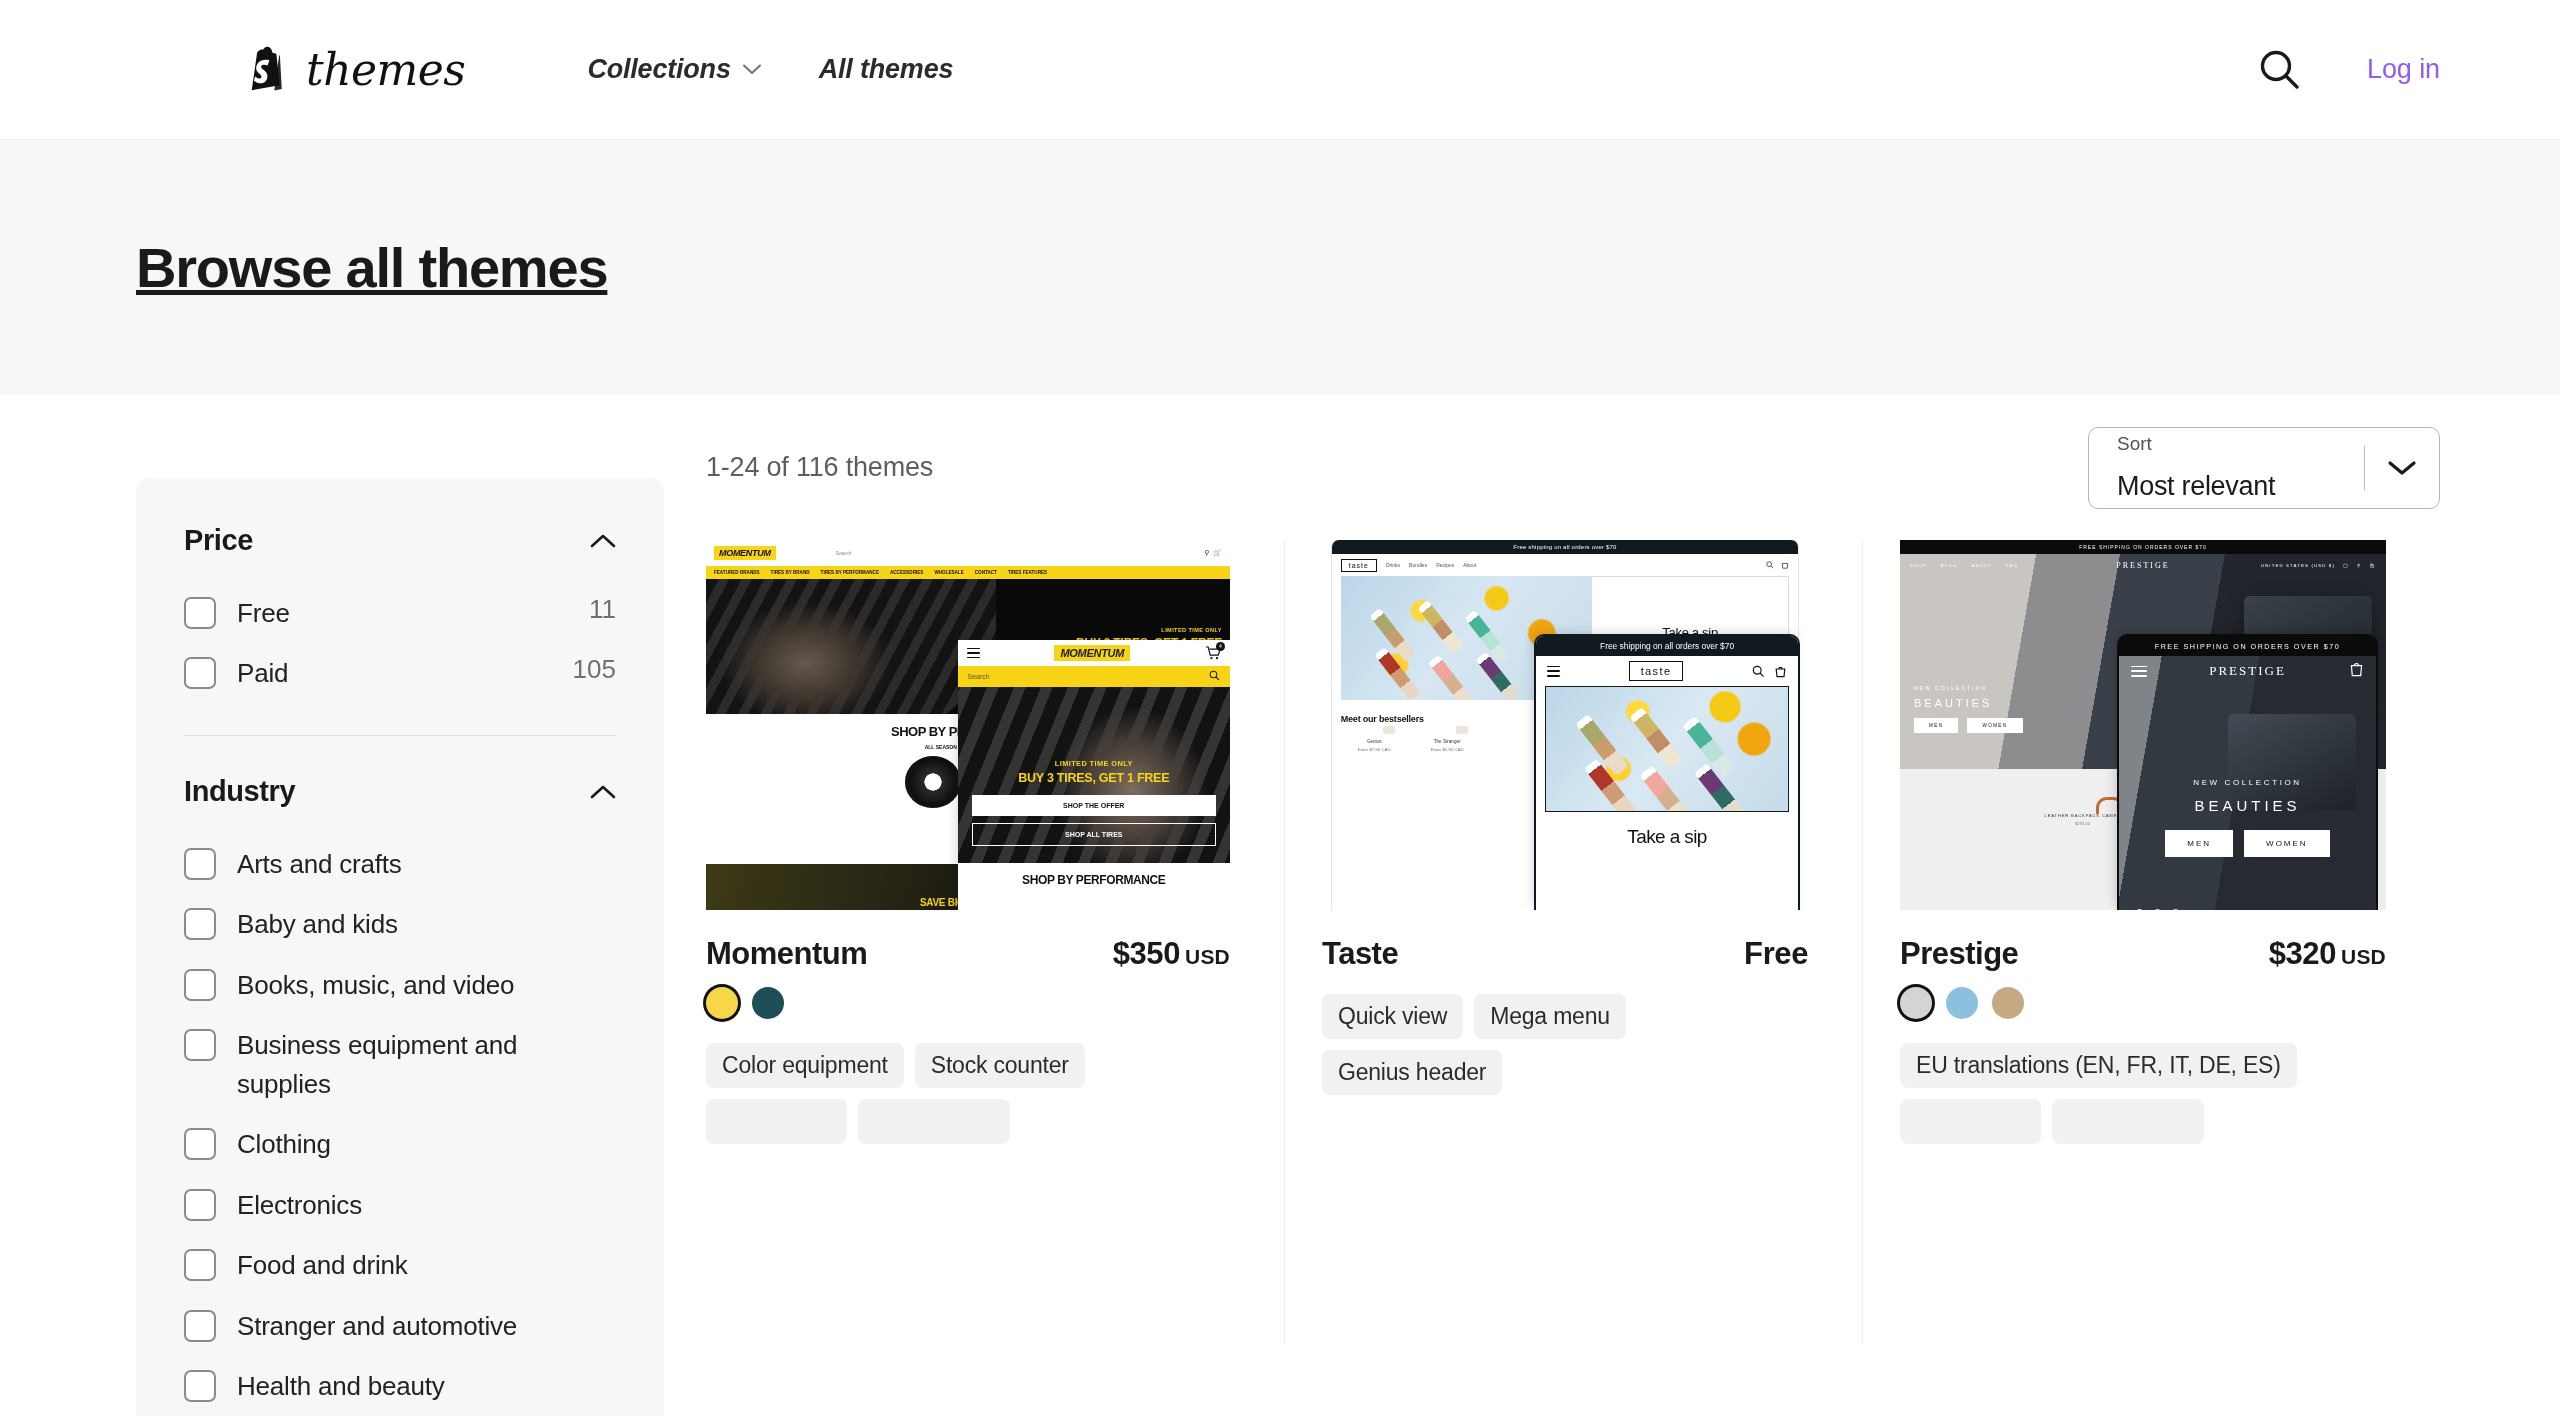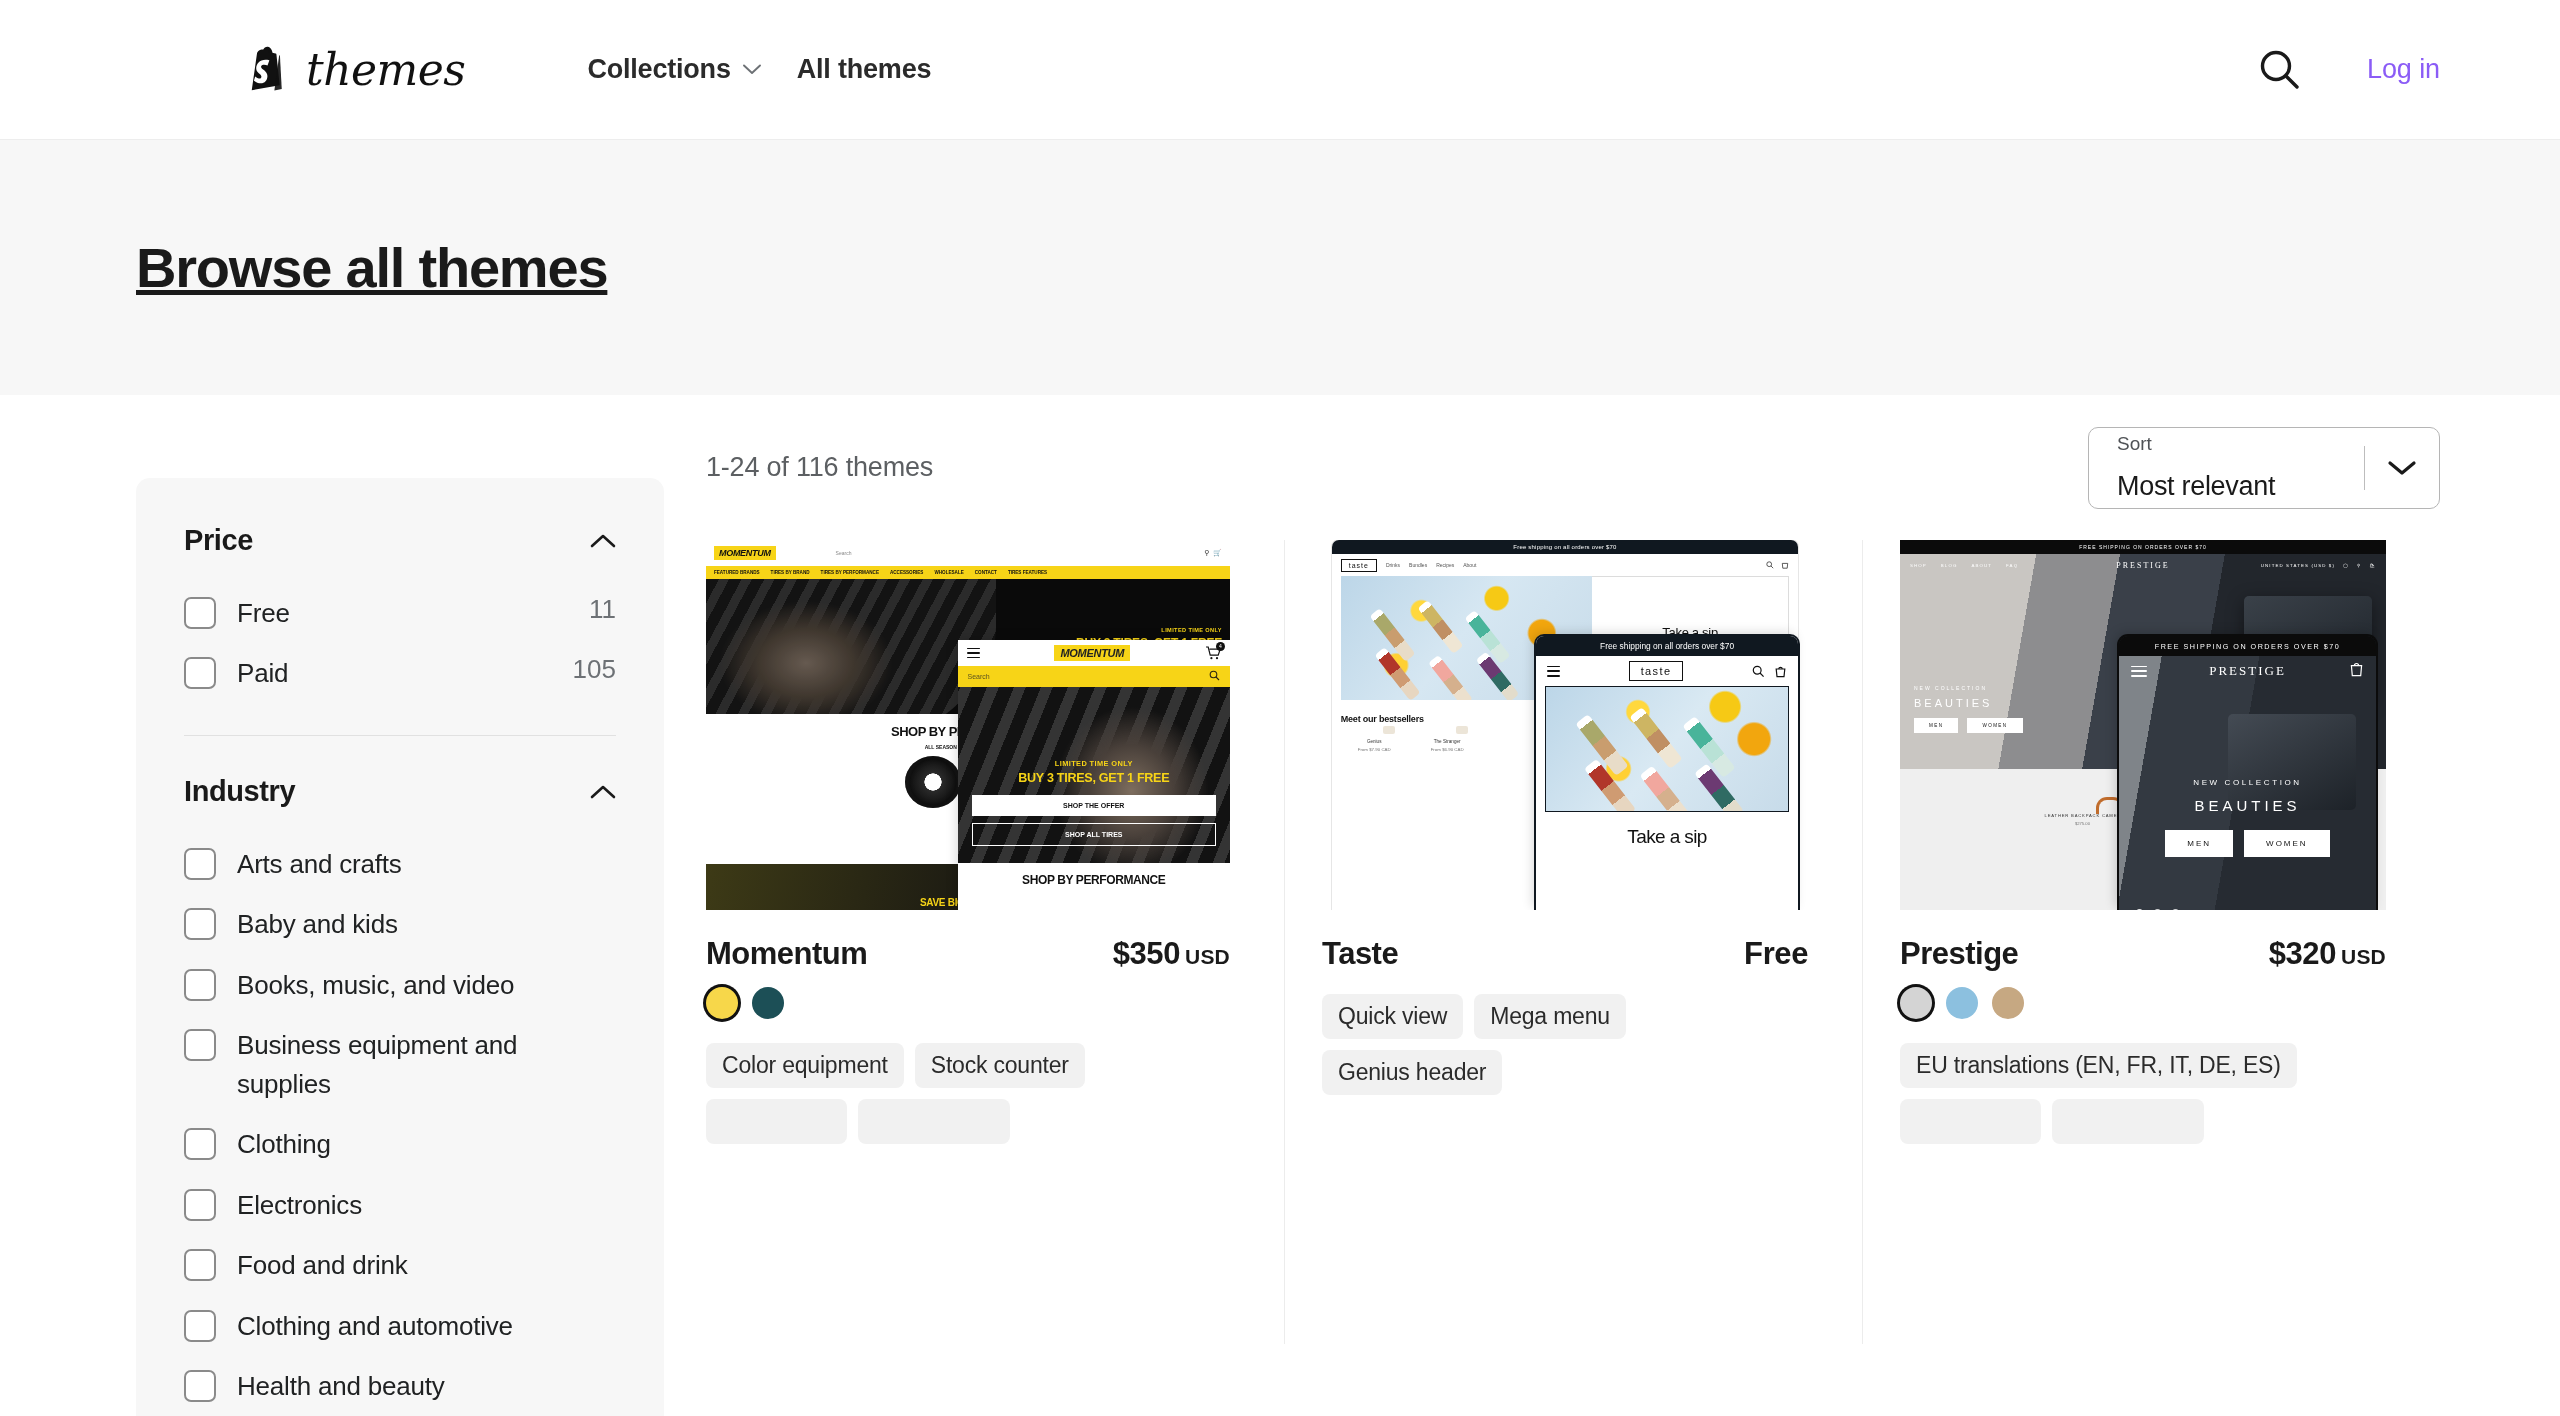--- a/index.html
+++ b/index.html
@@ -36,8 +36,9 @@
     font-weight: 400;
   }
   .main-nav {
-    display: flex; align-items: flex-end; gap: 36px;
+    display: flex; align-items: flex-end; gap: 58px;
     margin-left: 122px;
+    font-style: italic;
   }
   .nav-link {
     font-size: 27px;

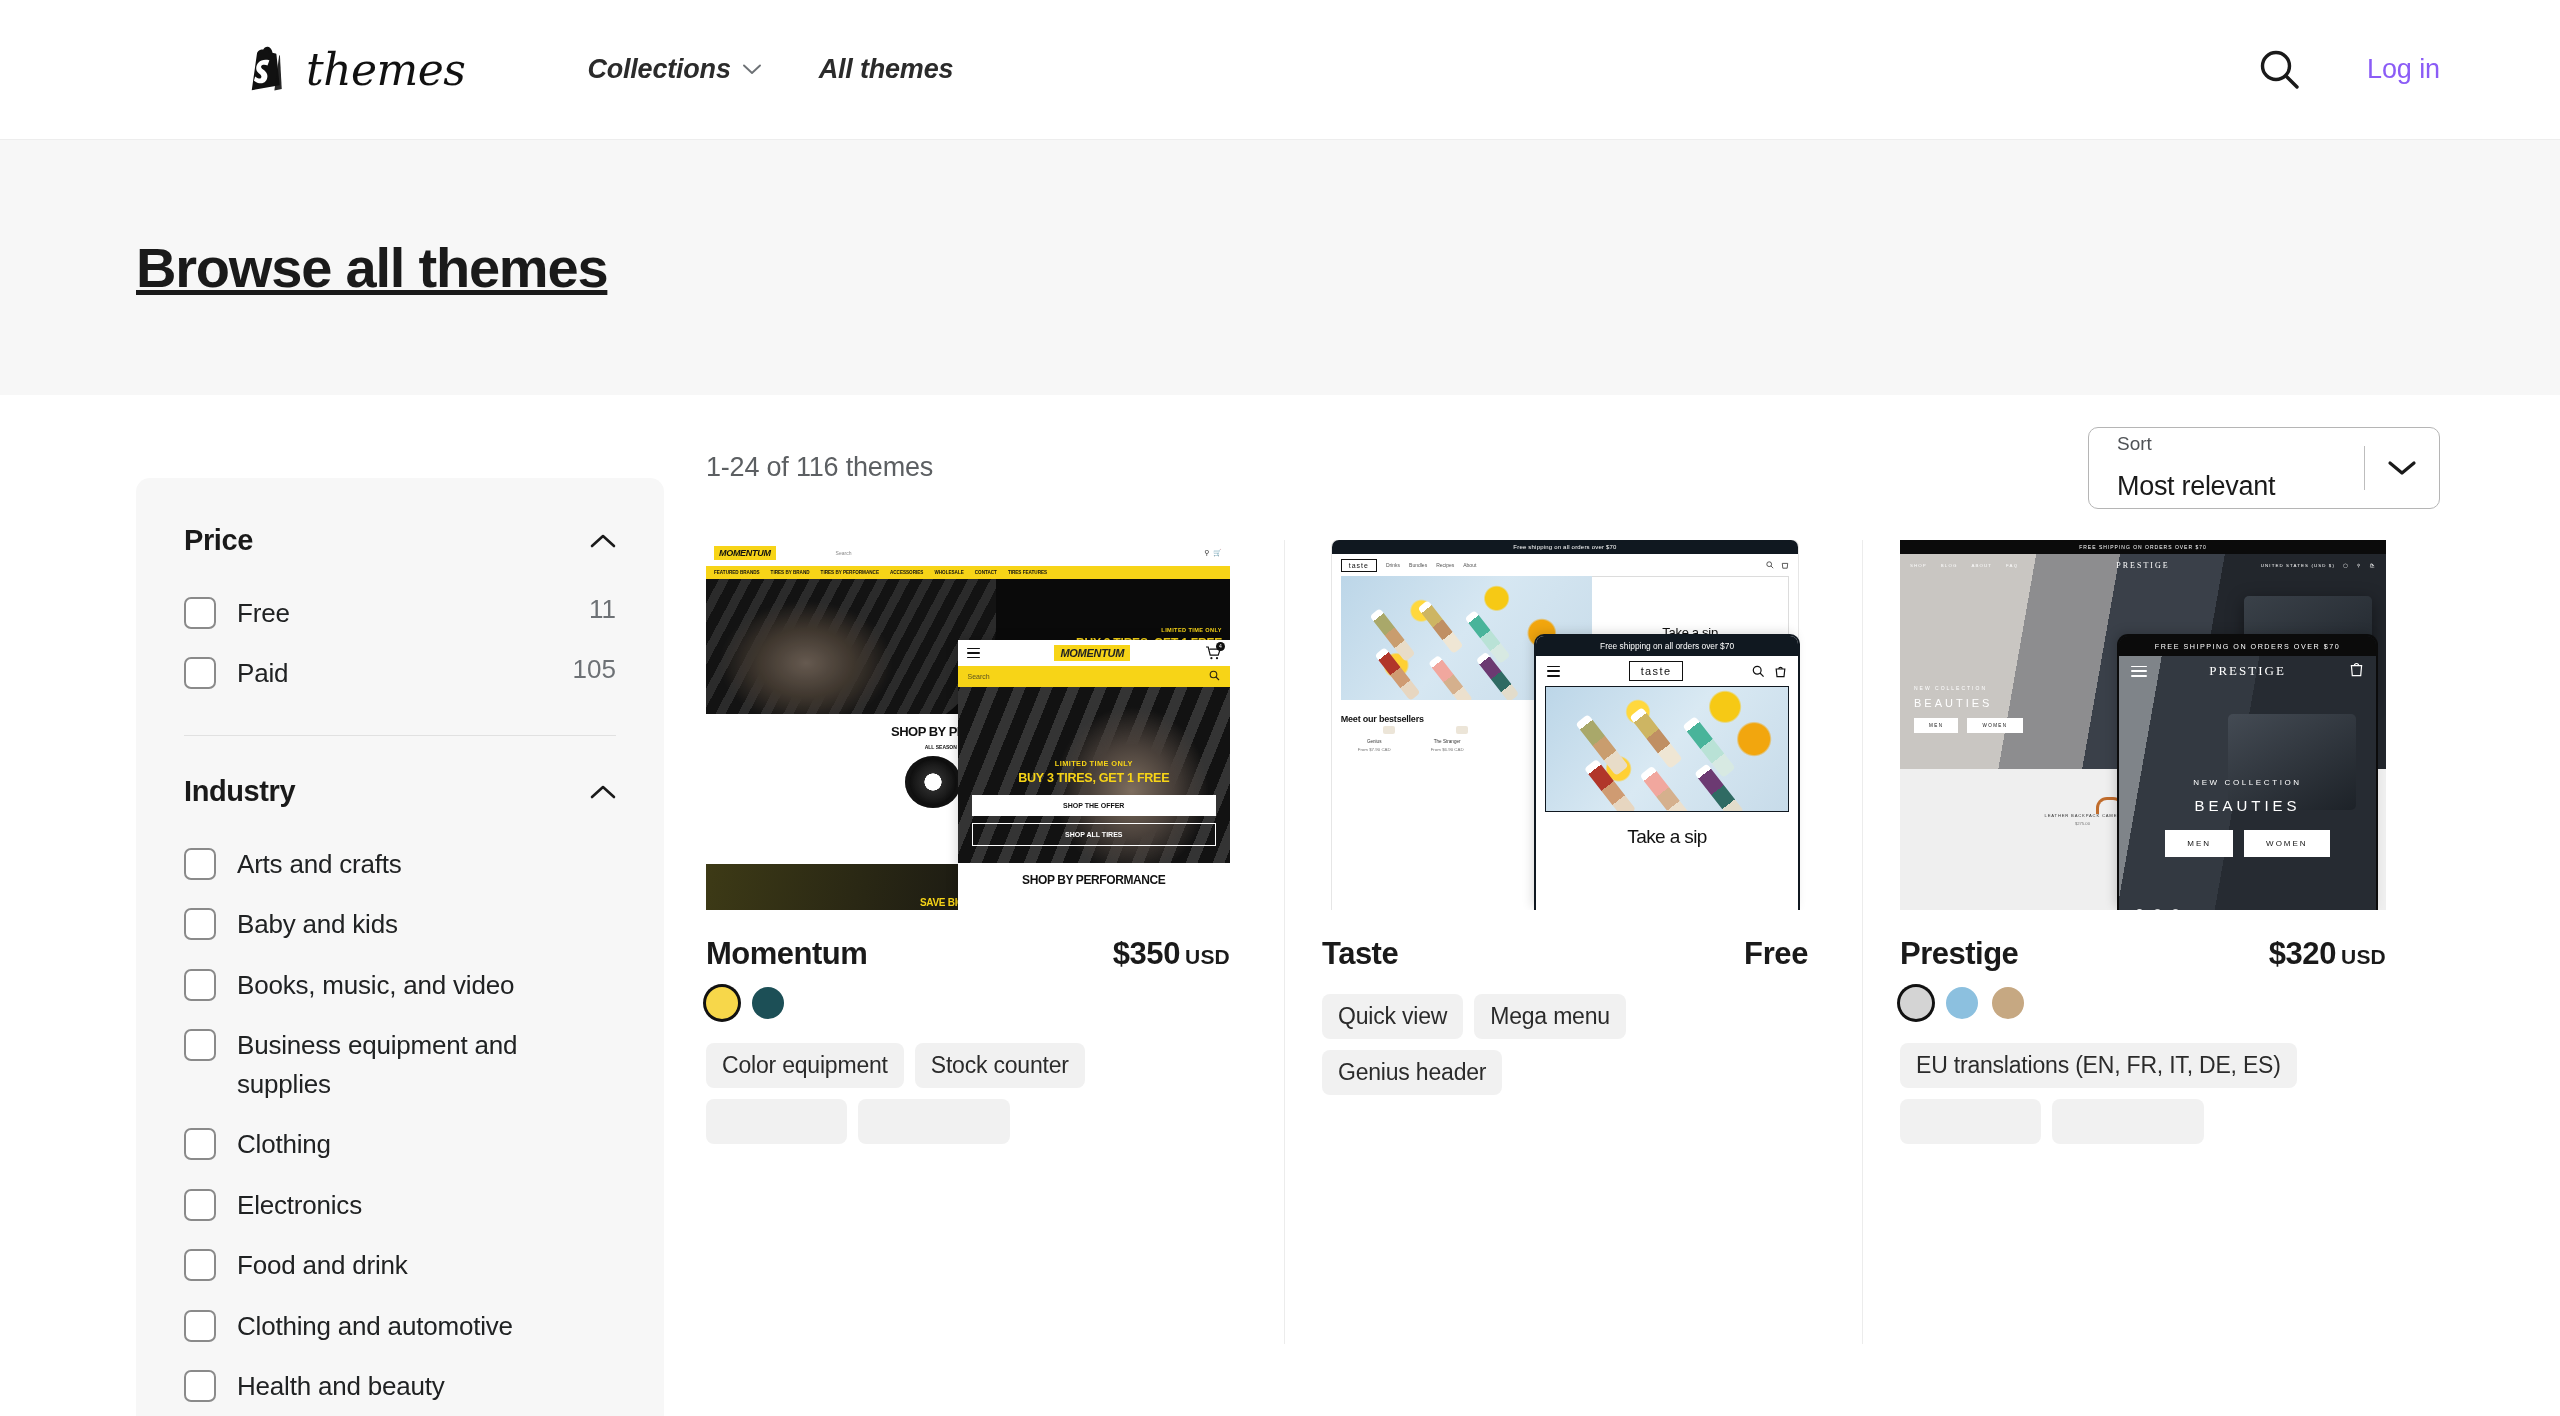--- a/index.html
+++ b/index.html
@@ -471,7 +471,7 @@
         </label>
         <label class="filter-row">
           <span class="cbox"></span>
-          <span class="filter-label">Clothing and automotive</span>
+          <span class="filter-label">Stranger and automotive</span>
         </label>
         <label class="filter-row">
           <span class="cbox"></span>

